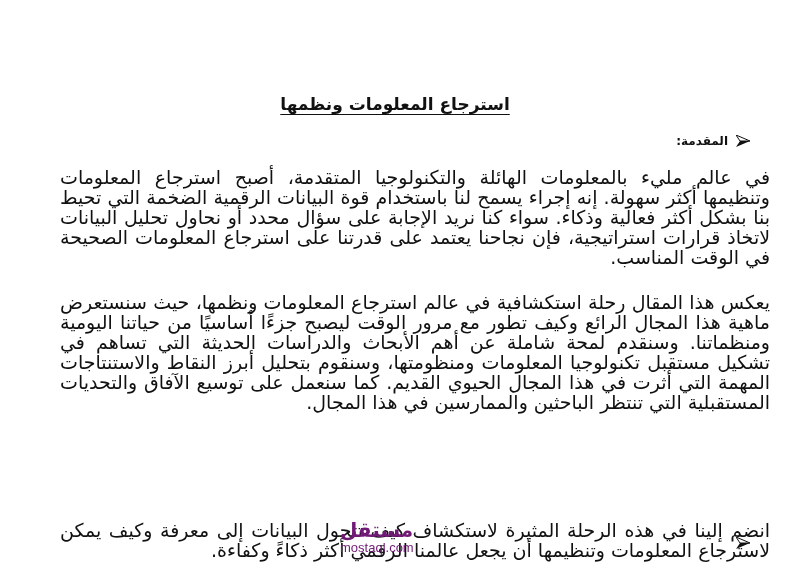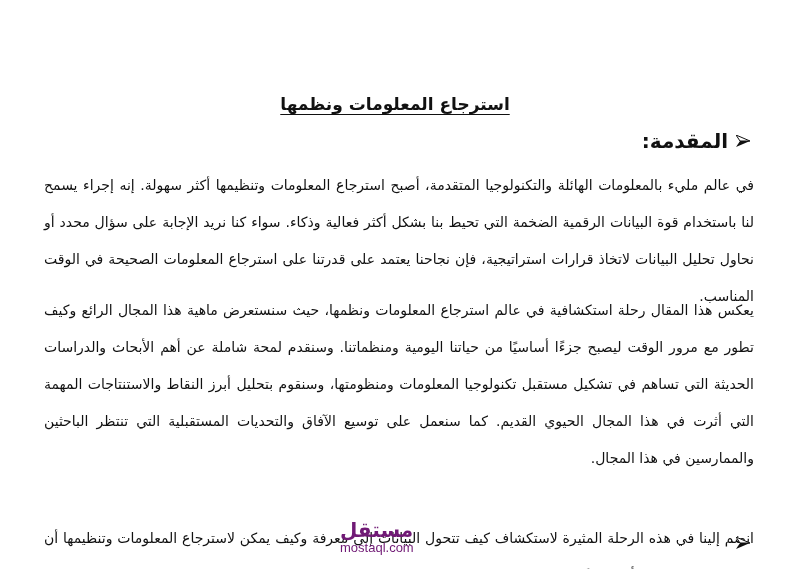--- a/index.html
+++ b/index.html
@@ -39,7 +39,7 @@
     .heading {
       position: absolute;
       right: 40px;
-      font-size: 20px;
+      font-size: 12px;
       font-weight: bold;
       line-height: 26px;
       display: flex;

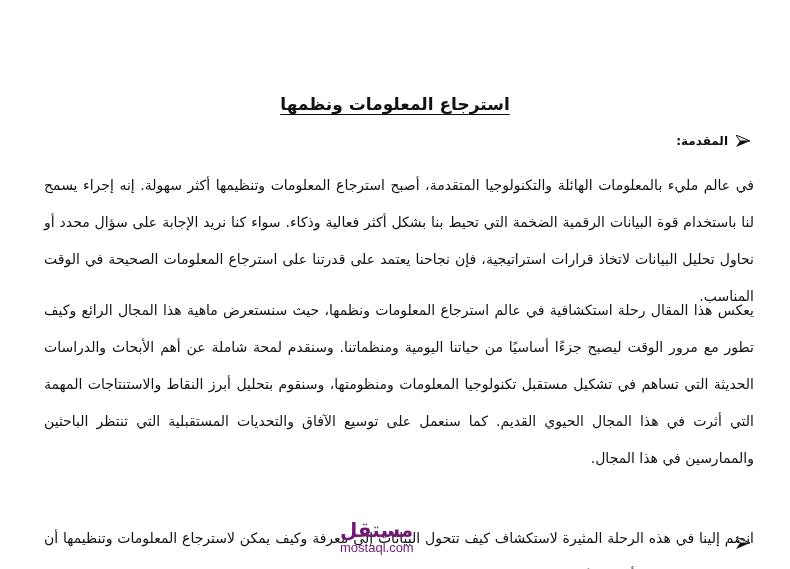--- a/index.html
+++ b/index.html
@@ -56,10 +56,10 @@
     .heading.h2 { top: 537px; }
     .para {
       position: absolute;
-      right: 36px;
+      right: 20px;
       width: 710px;
-      font-size: 14px;
-      line-height: 37px;
+      font-size: 19px;
+      line-height: 20px;
       text-align: justify;
       text-align-last: right;
       direction: rtl;

